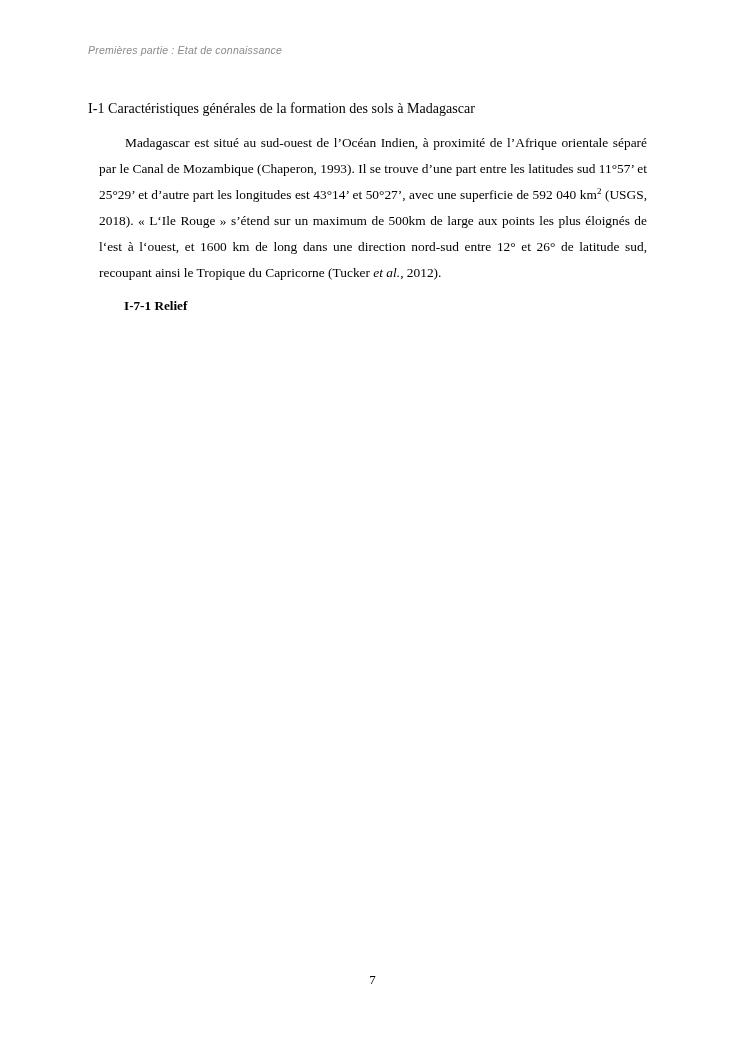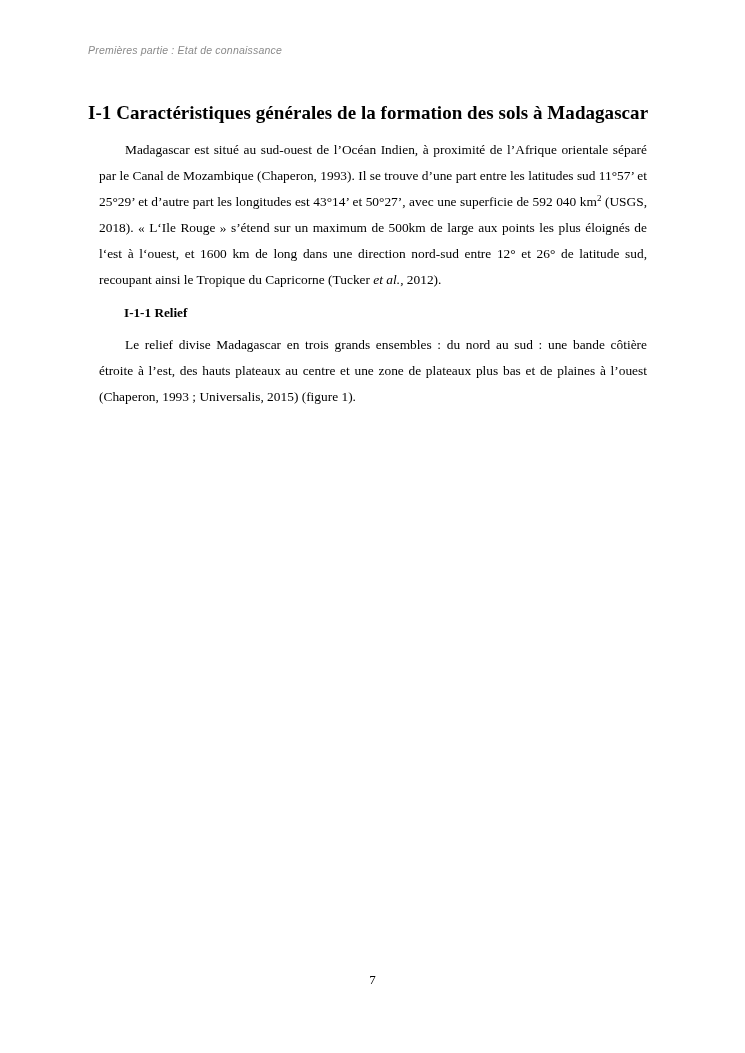--- a/index.html
+++ b/index.html
@@ -47,8 +47,8 @@
 
   h2.section-title {
     margin: 0 0 7px 0;
-    font-size: 19px;
-    font-weight: bold;
+    font-size: 14px;
+    font-weight: normal;
     line-height: 1.35;
     letter-spacing: 0.05px;
   }

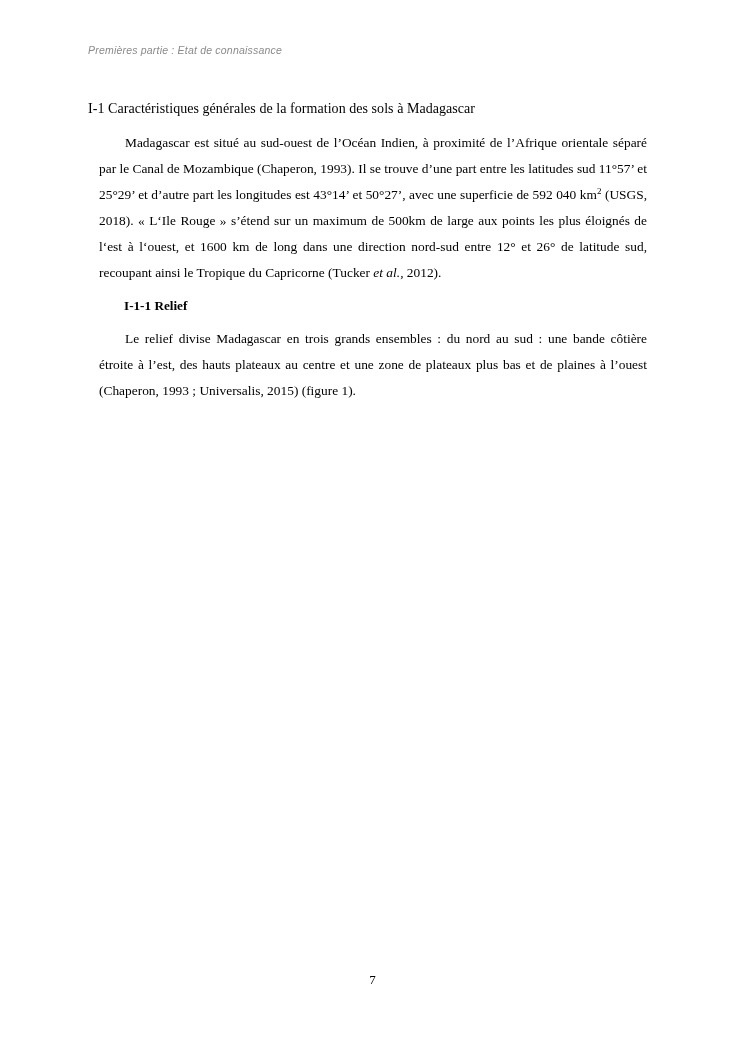--- a/index.html
+++ b/index.html
@@ -104,7 +104,7 @@
 
     <p class="body-par"><span>Madagascar est situé au sud-ouest de l’Océan Indien, à proximité de l’Afrique orientale séparé par le Canal de Mozambique (Chaperon, 1993). Il se trouve d’une part entre les latitudes sud 11°57’ et 25°29’ et d’autre part les longitudes est 43°14’ et 50°27’, avec une superficie de 592 040 km</span><sup>2</sup><span> (USGS, 2018). « L‘Ile Rouge » s’étend sur un maximum de 500km de large aux points les plus éloignés de l‘est à l‘ouest, et 1600 km de long dans une direction nord-sud entre 12° et 26° de latitude sud, recoupant ainsi le Tropique du Capricorne (Tucker </span><span class="ital">et al.</span><span>, 2012).</span></p>
 
-    <h3 class="subsection-title">I-1-1 Relief</h3>
+    <h3 class="subsection-title">I-7-1 Relief</h3>
 
     <p class="body-par">Le relief divise Madagascar en trois grands ensembles : du nord au sud : une bande côtière étroite à l’est, des hauts plateaux au centre et une zone de plateaux plus bas et de plaines à l’ouest (Chaperon, 1993 ; Universalis, 2015) (figure 1).</p>
 

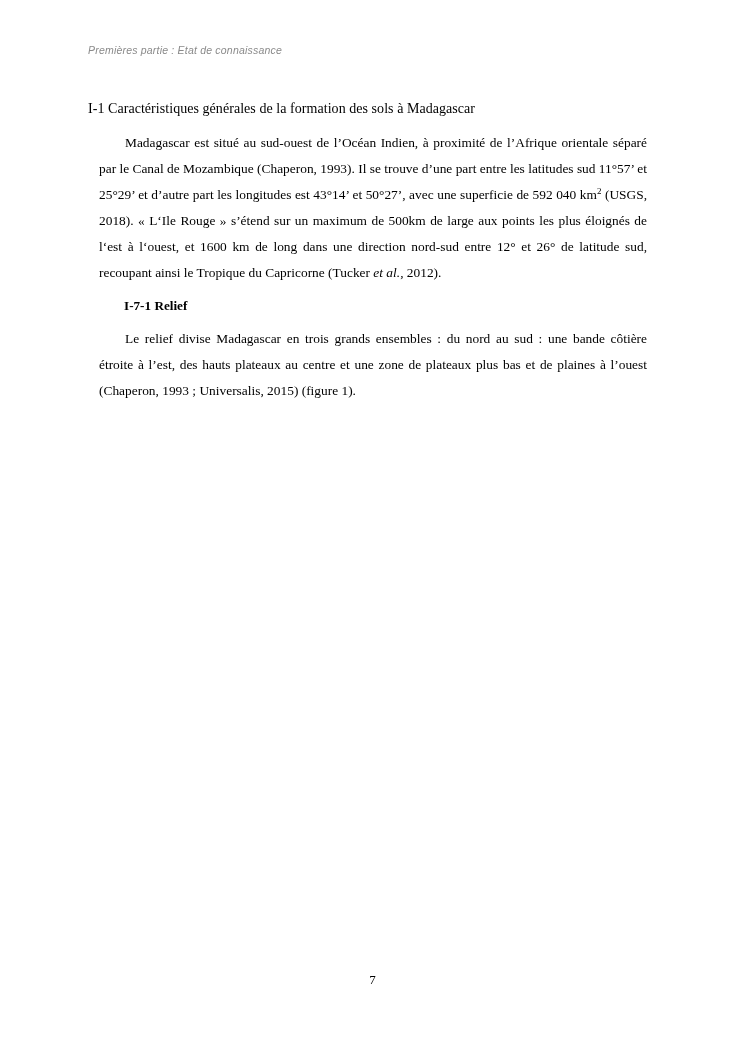--- a/index.html
+++ b/index.html
@@ -106,7 +106,6 @@
 
     <h3 class="subsection-title">I-7-1 Relief</h3>
 
-    <p class="body-par">Le relief divise Madagascar en trois grands ensembles : du nord au sud : une bande côtière étroite à l’est, des hauts plateaux au centre et une zone de plateaux plus bas et de plaines à l’ouest (Chaperon, 1993 ; Universalis, 2015) (figure 1).</p>
 
   </div>
 

